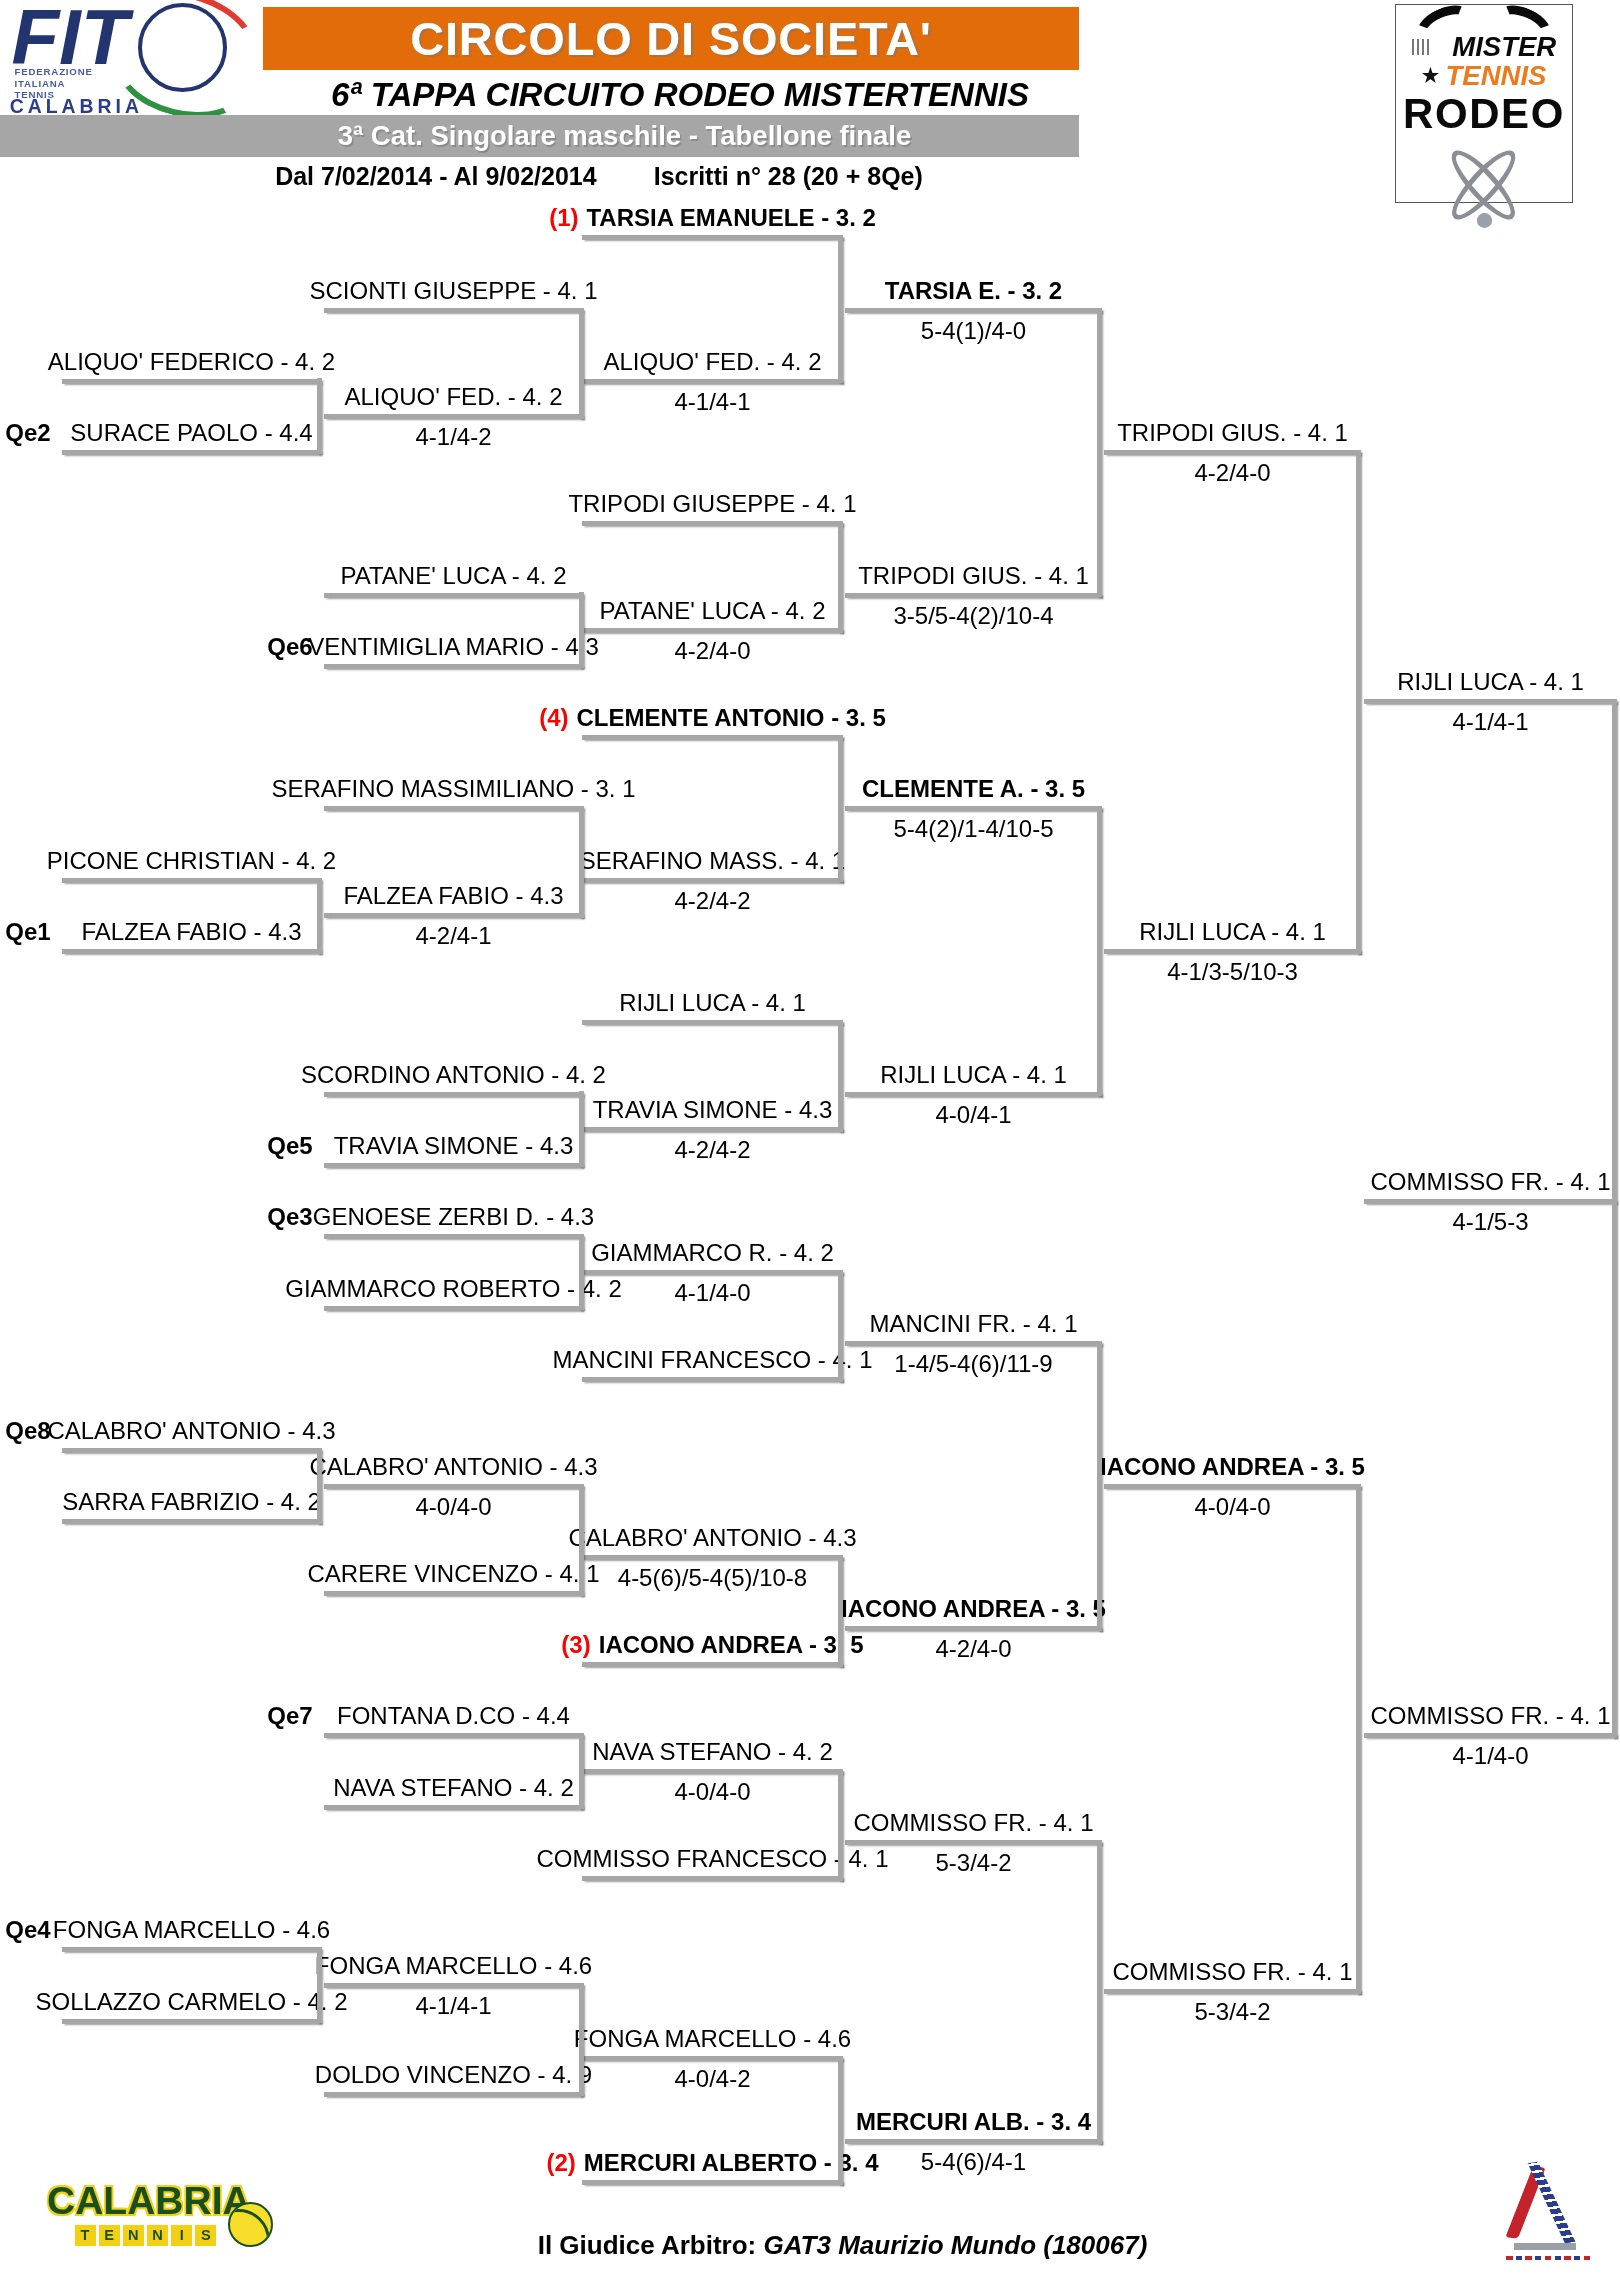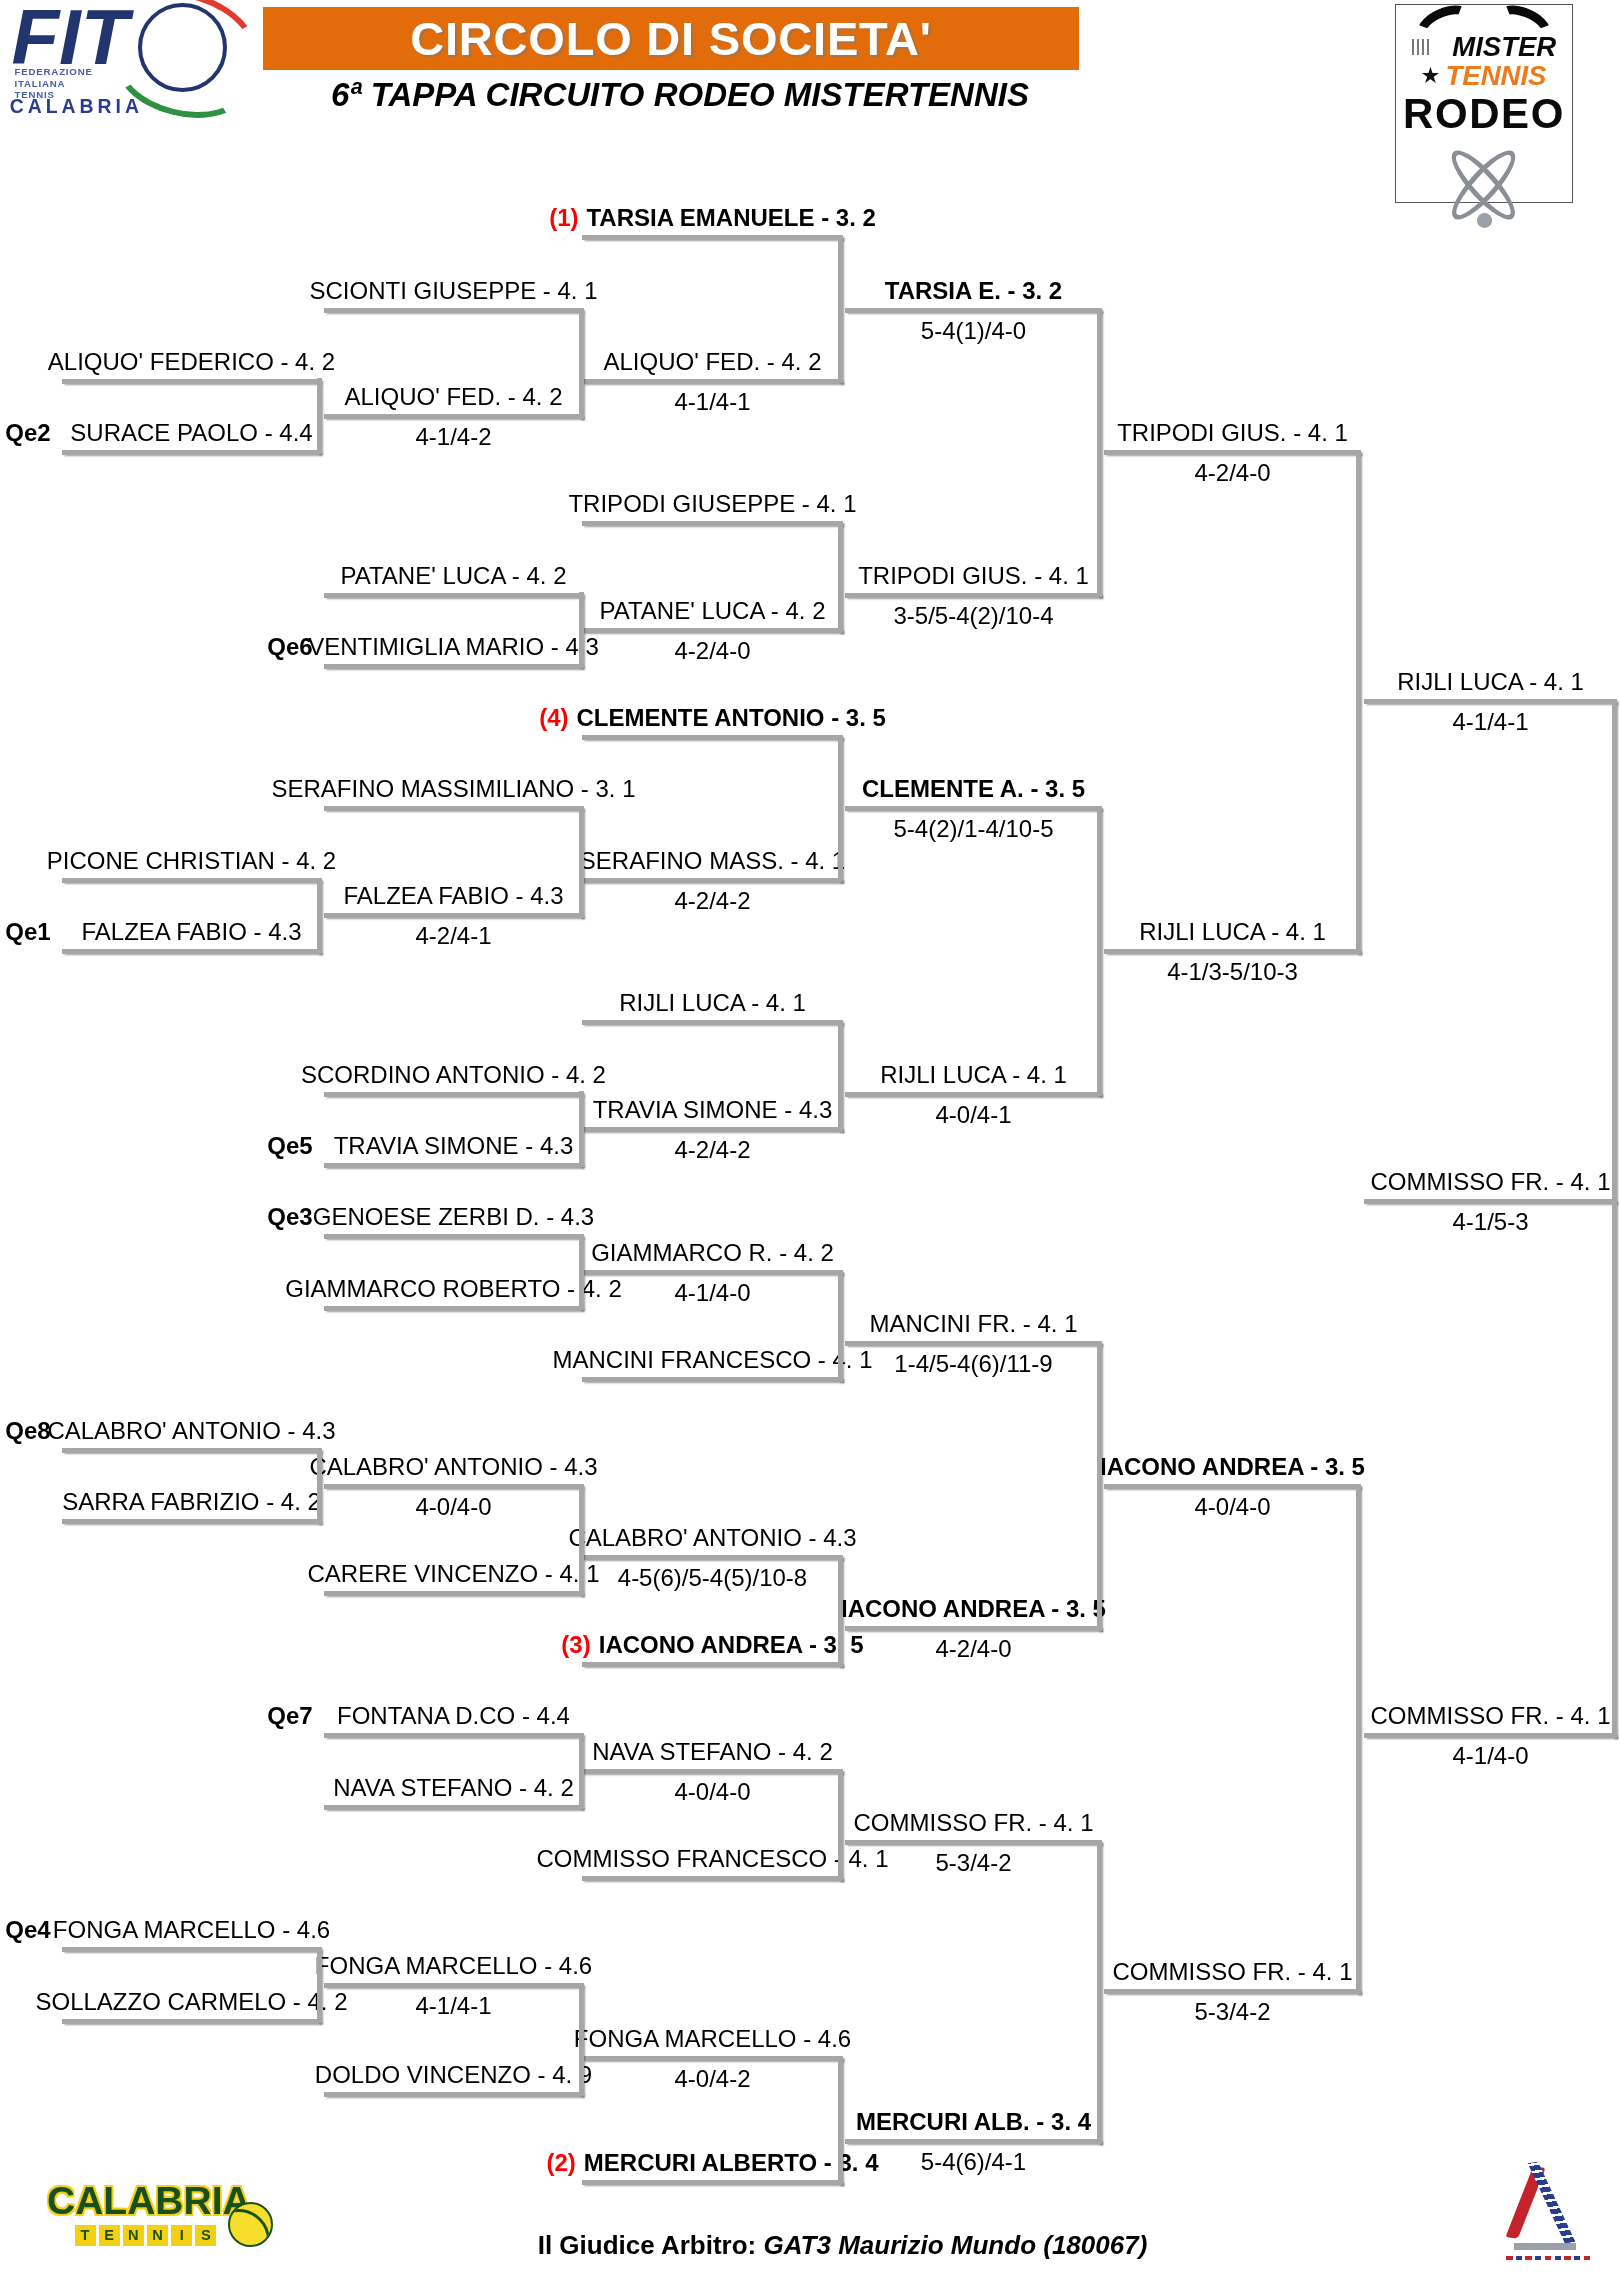--- a/index.html
+++ b/index.html
@@ -112,6 +112,9 @@
     <span class="title">CIRCOLO DI SOCIETA'</span>
   </div>
   <div class="subtitle">6ª TAPPA CIRCUITO RODEO MISTERTENNIS</div>
+  <div class="gray-band">
+    <span class="cat">3ª Cat. Singolare maschile - Tabellone finale</span>
+  </div>
 
   <div class="rodeo-logo">
     <div class="horns">

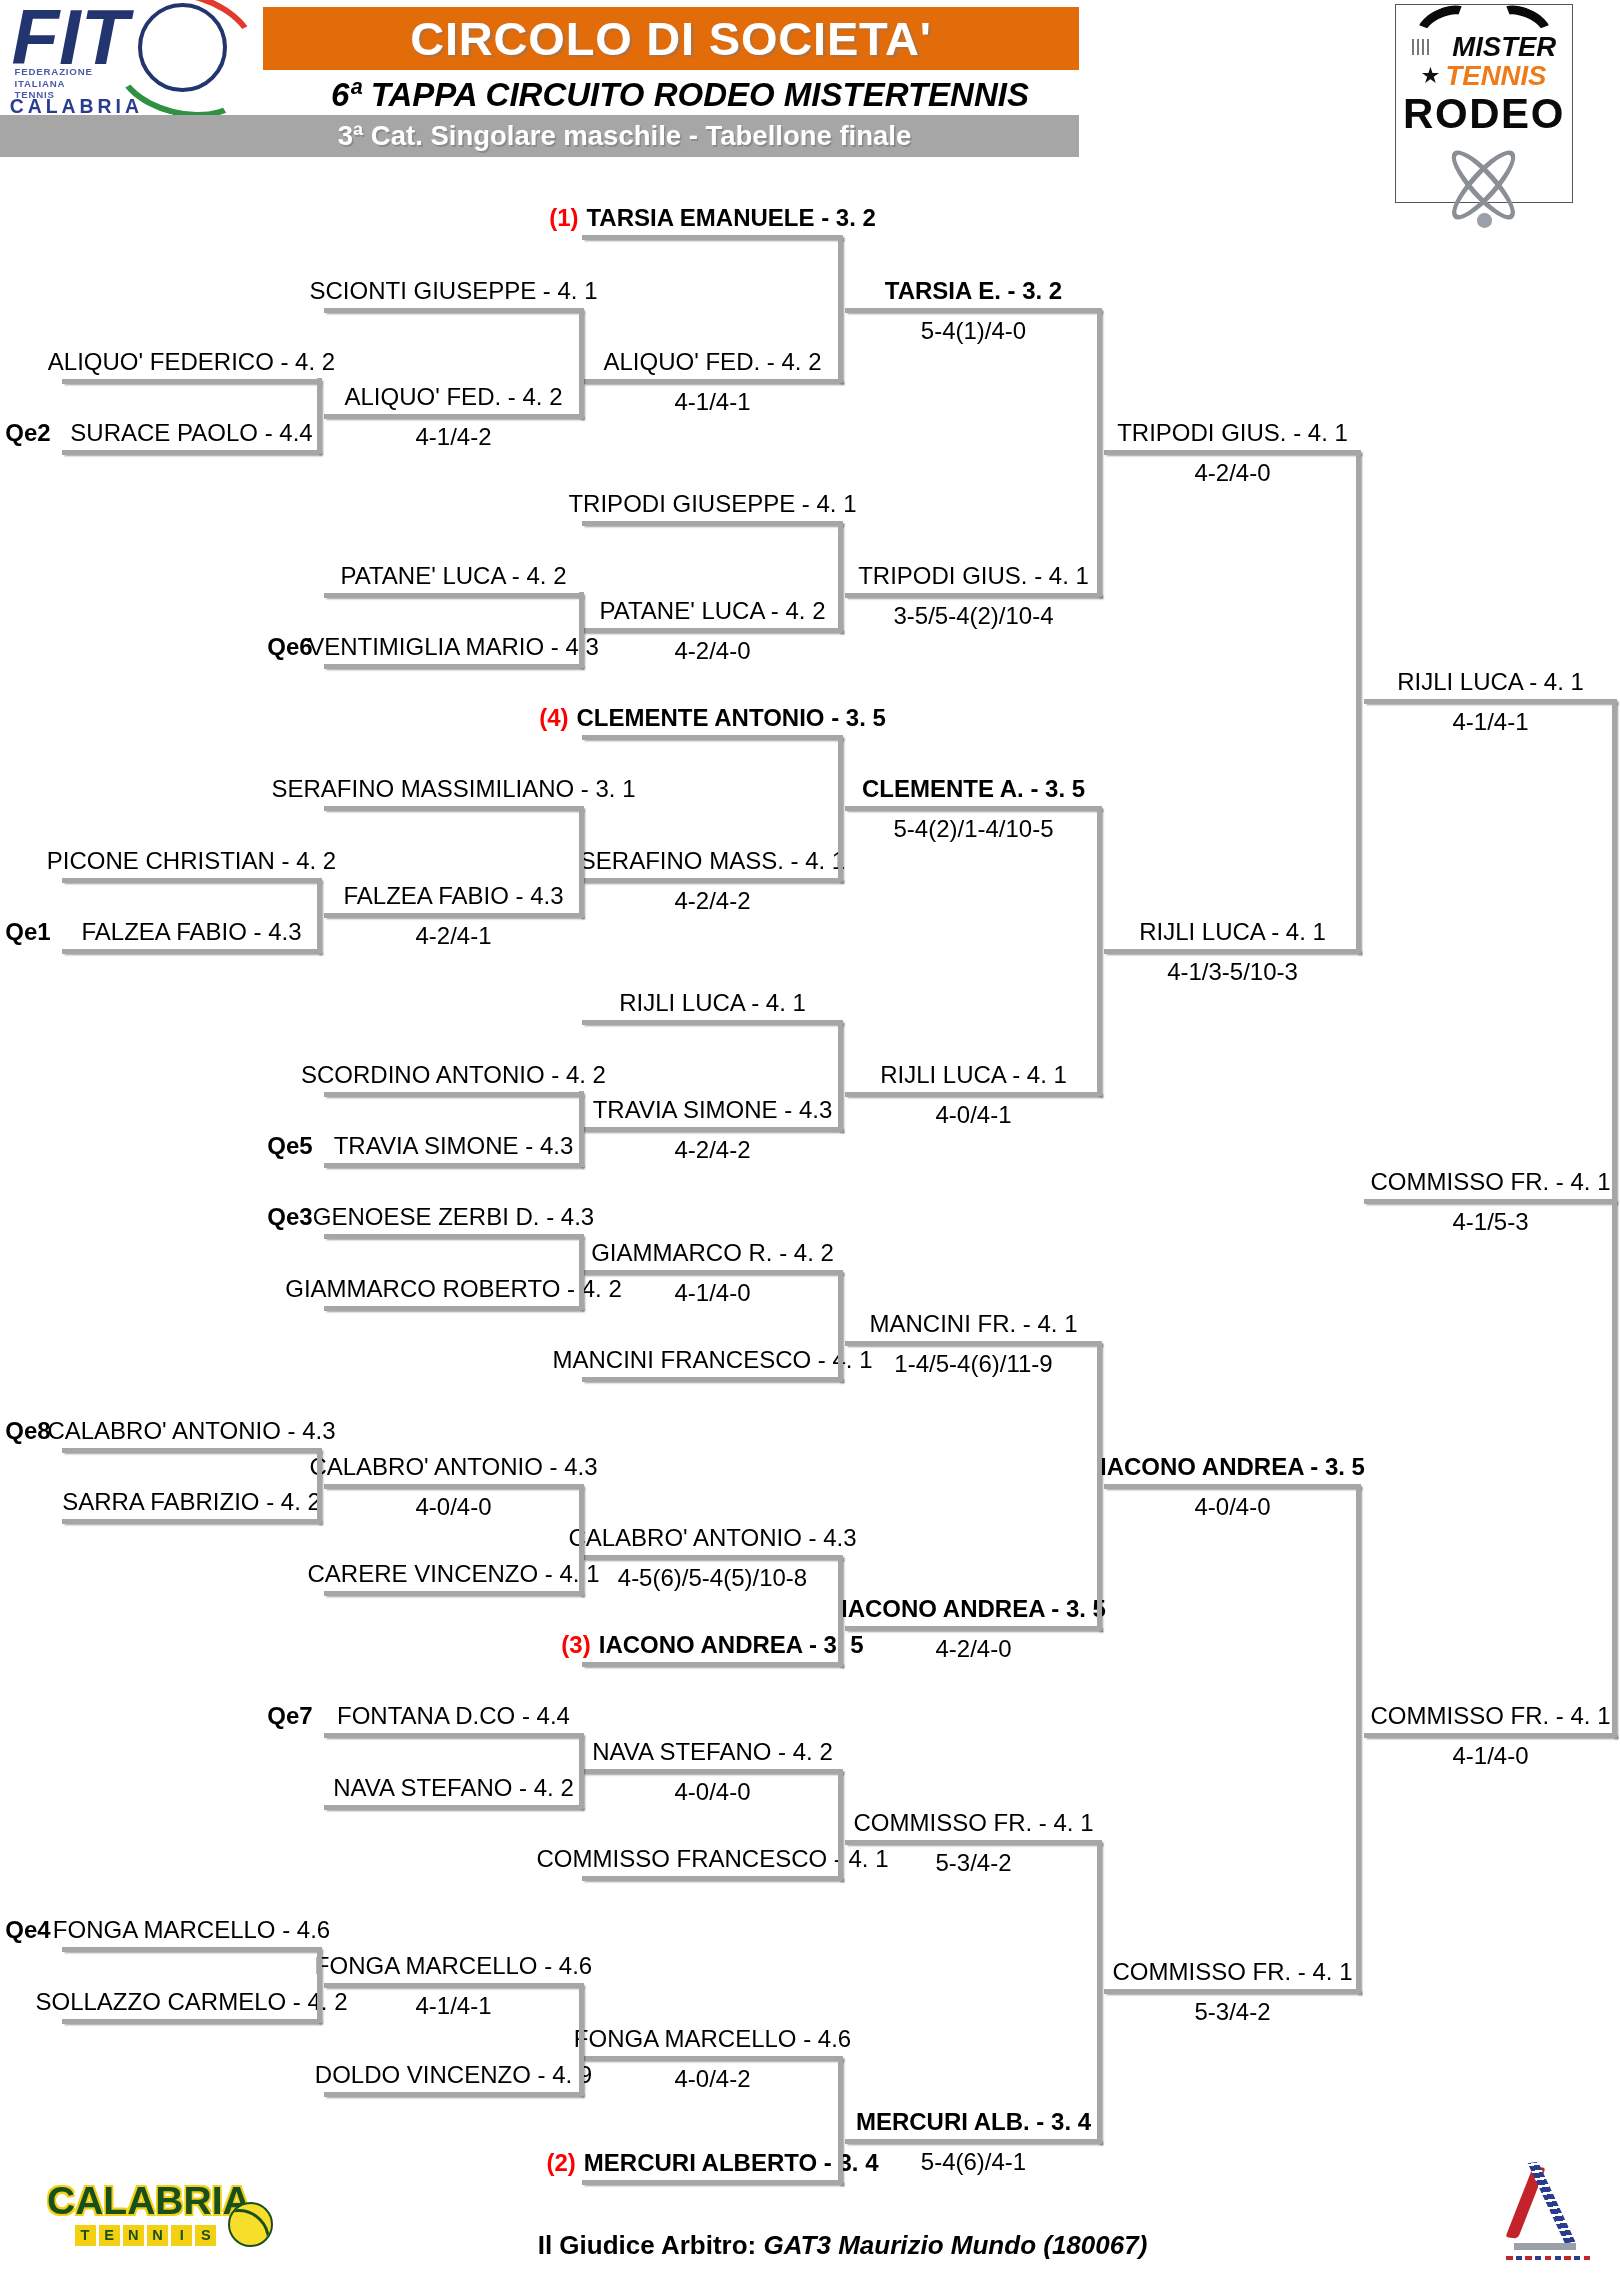--- a/index.html
+++ b/index.html
@@ -114,6 +114,10 @@
   <div class="subtitle">6ª TAPPA CIRCUITO RODEO MISTERTENNIS</div>
   <div class="gray-band">
     <span class="cat">3ª Cat. Singolare maschile - Tabellone finale</span>
+  </div>
+  <div class="date-row">
+    <span>Dal 7/02/2014 - Al 9/02/2014</span>
+    <span>Iscritti n° 28 (20 + 8Qe)</span>
   </div>
 
   <div class="rodeo-logo">

